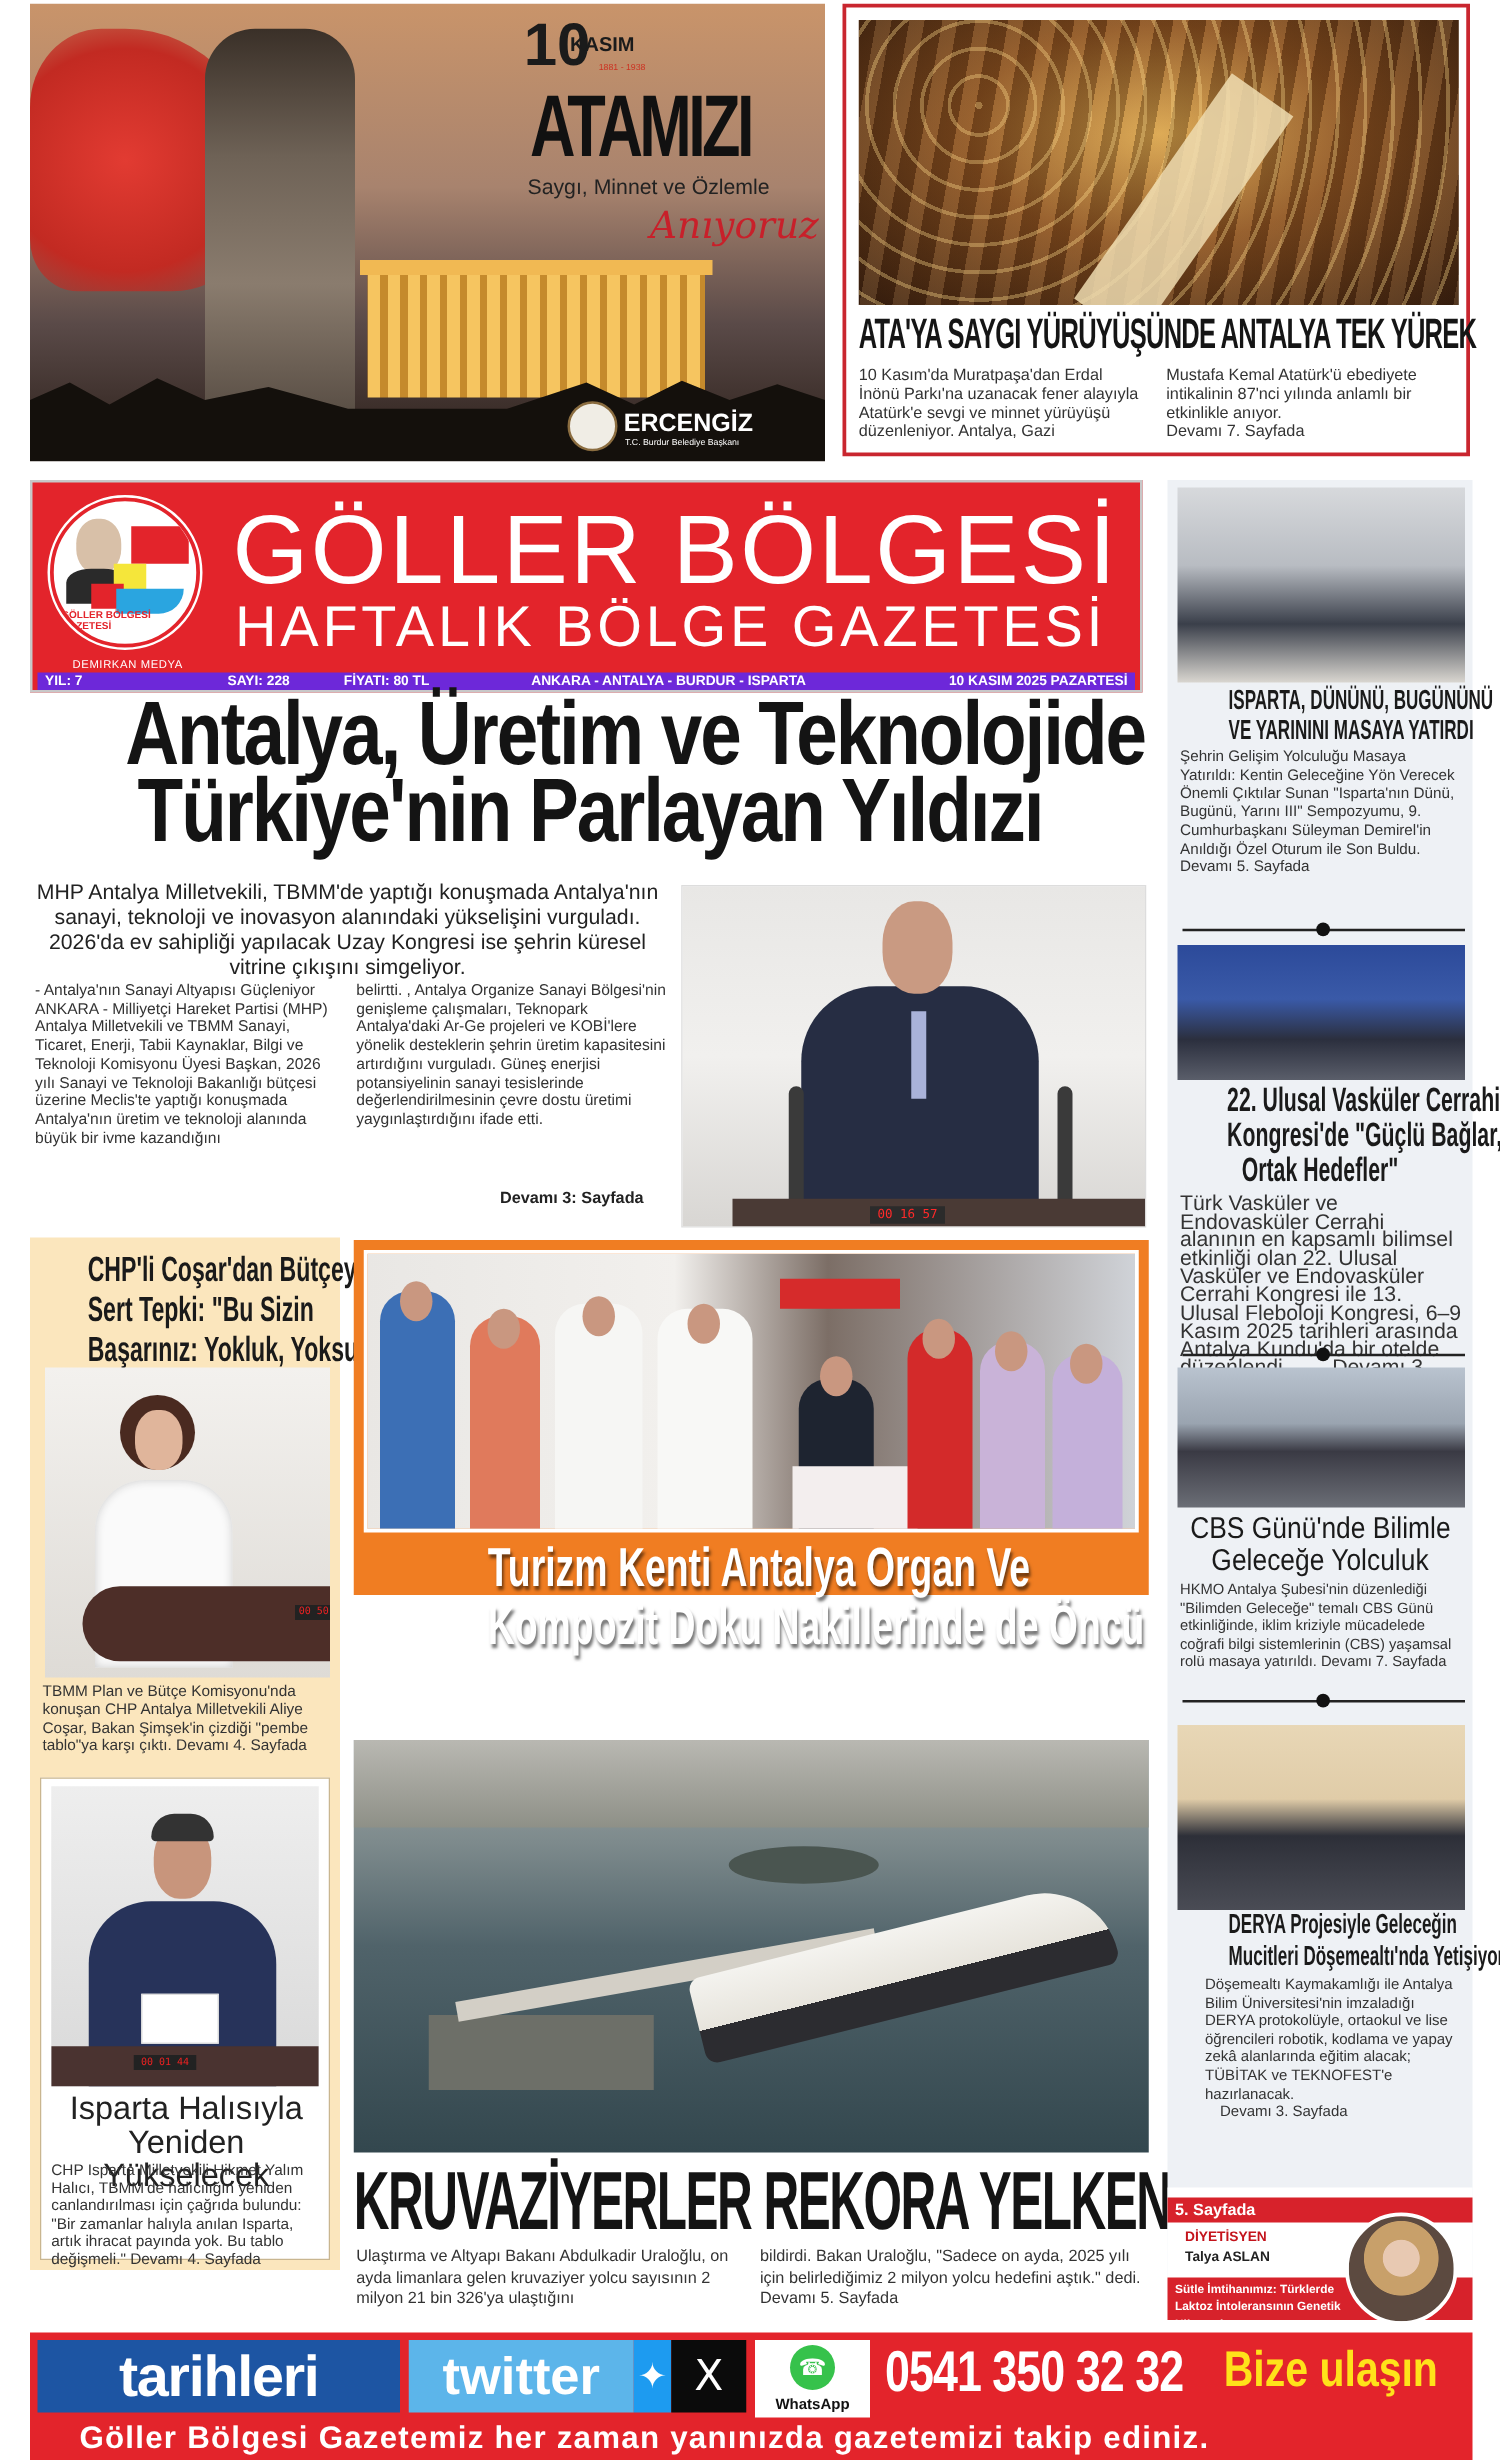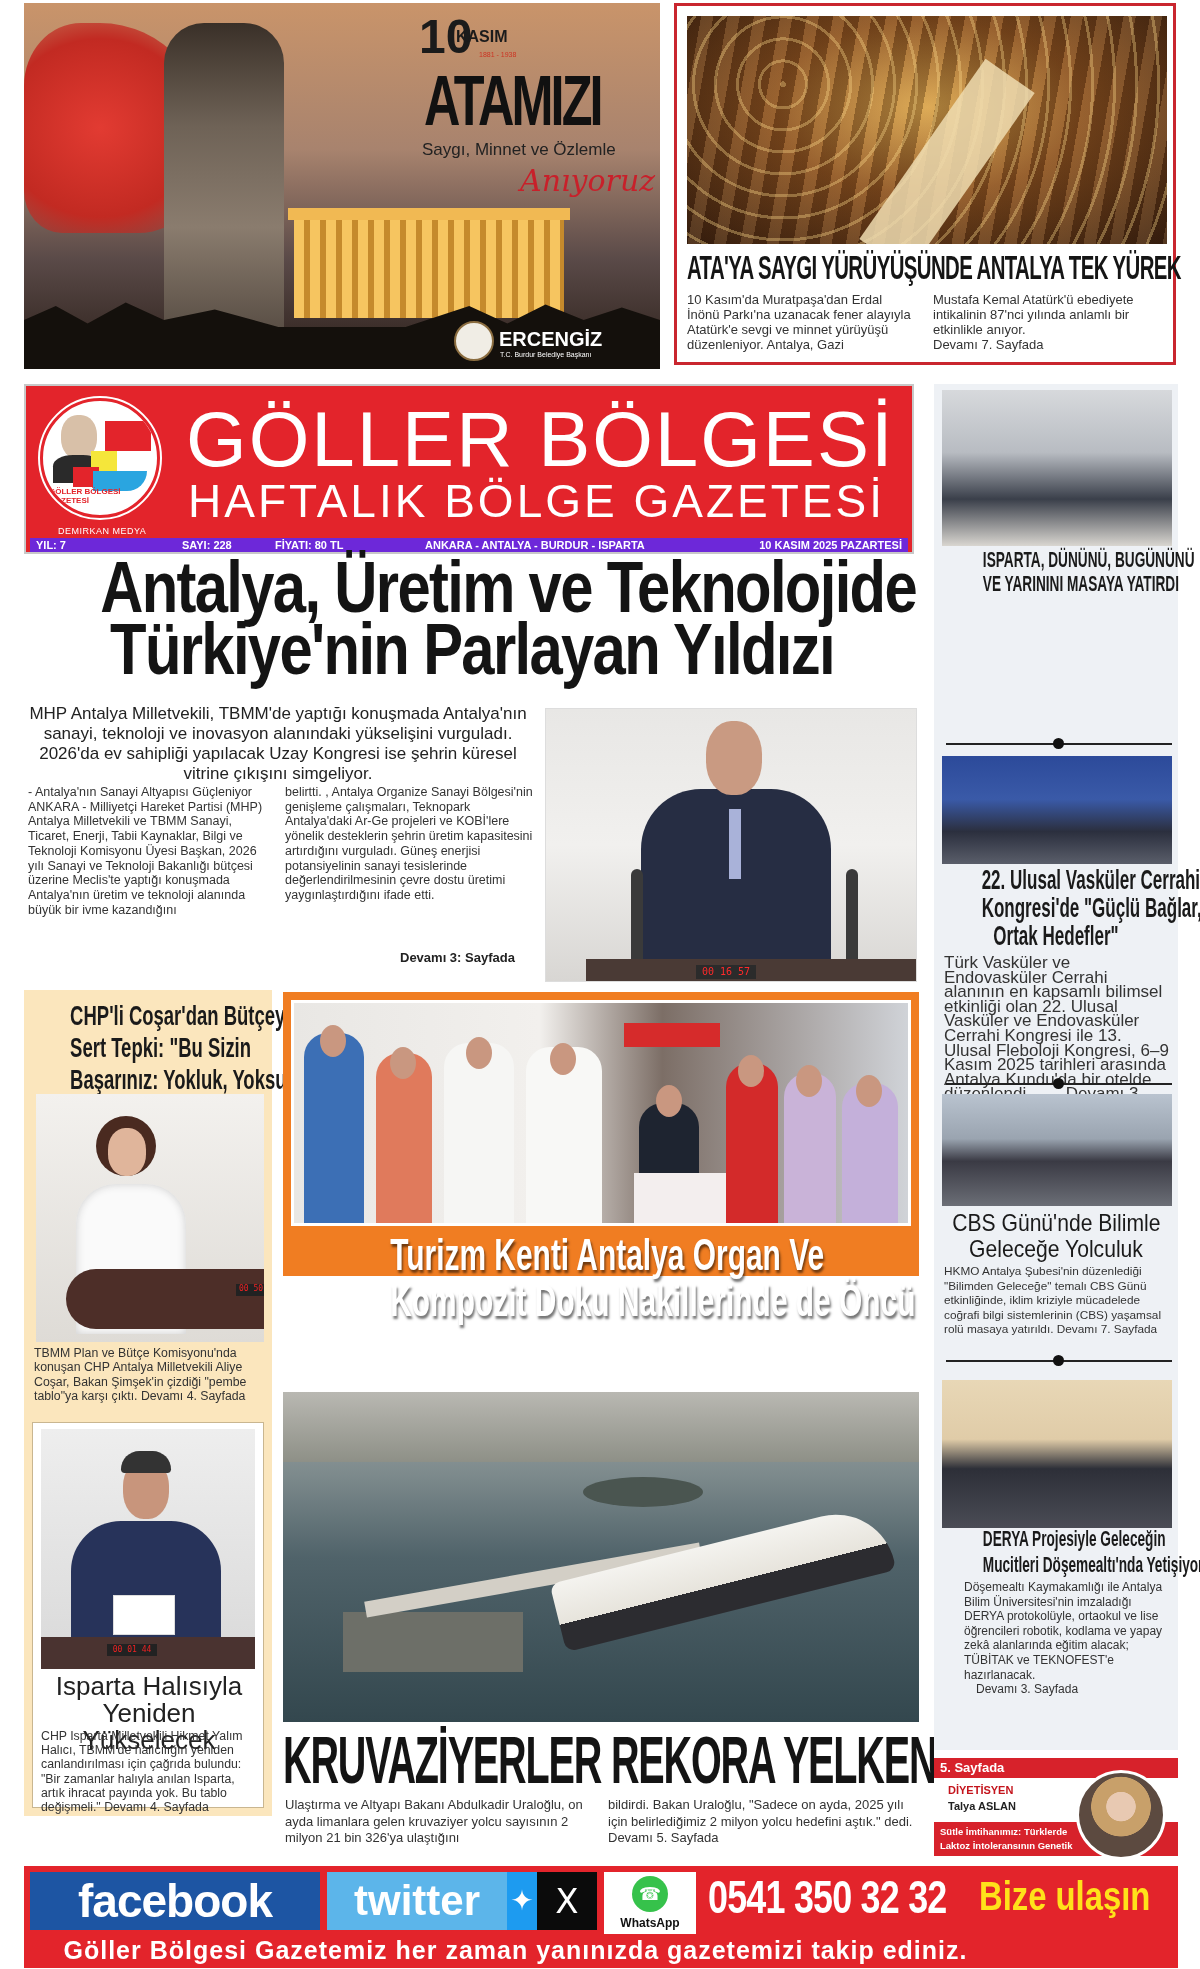--- a/index.html
+++ b/index.html
@@ -286,6 +286,7 @@
     <span style="transform:scaleX(0.62);">ISPARTA, DÜNÜNÜ, BUGÜNÜNÜ</span>
     <span style="transform:scaleX(0.62);">VE YARININI MASAYA YATIRDI</span>
   </div>
+  <div class="rc-body" style="top:214px;">Şehrin Gelişim Yolculuğu Masaya Yatırıldı: Kentin Geleceğine Yön Verecek Önemli Çıktılar Sunan "Isparta'nın Dünü, Bugünü, Yarını III" Sempozyumu, 9. Cumhurbaşkanı Süleyman Demirel'in Anıldığı Özel Oturum ile Son Buldu.  Devamı 5. Sayfada</div>
   <div class="rc-sep" style="top:359px;"></div>
 
   <div class="rc-photo" style="top:372px;height:108px;background:linear-gradient(180deg,#2c4a9a 0%,#3a5aa8 40%,#2b2f3e 70%,#5a5e6a 100%);"></div>

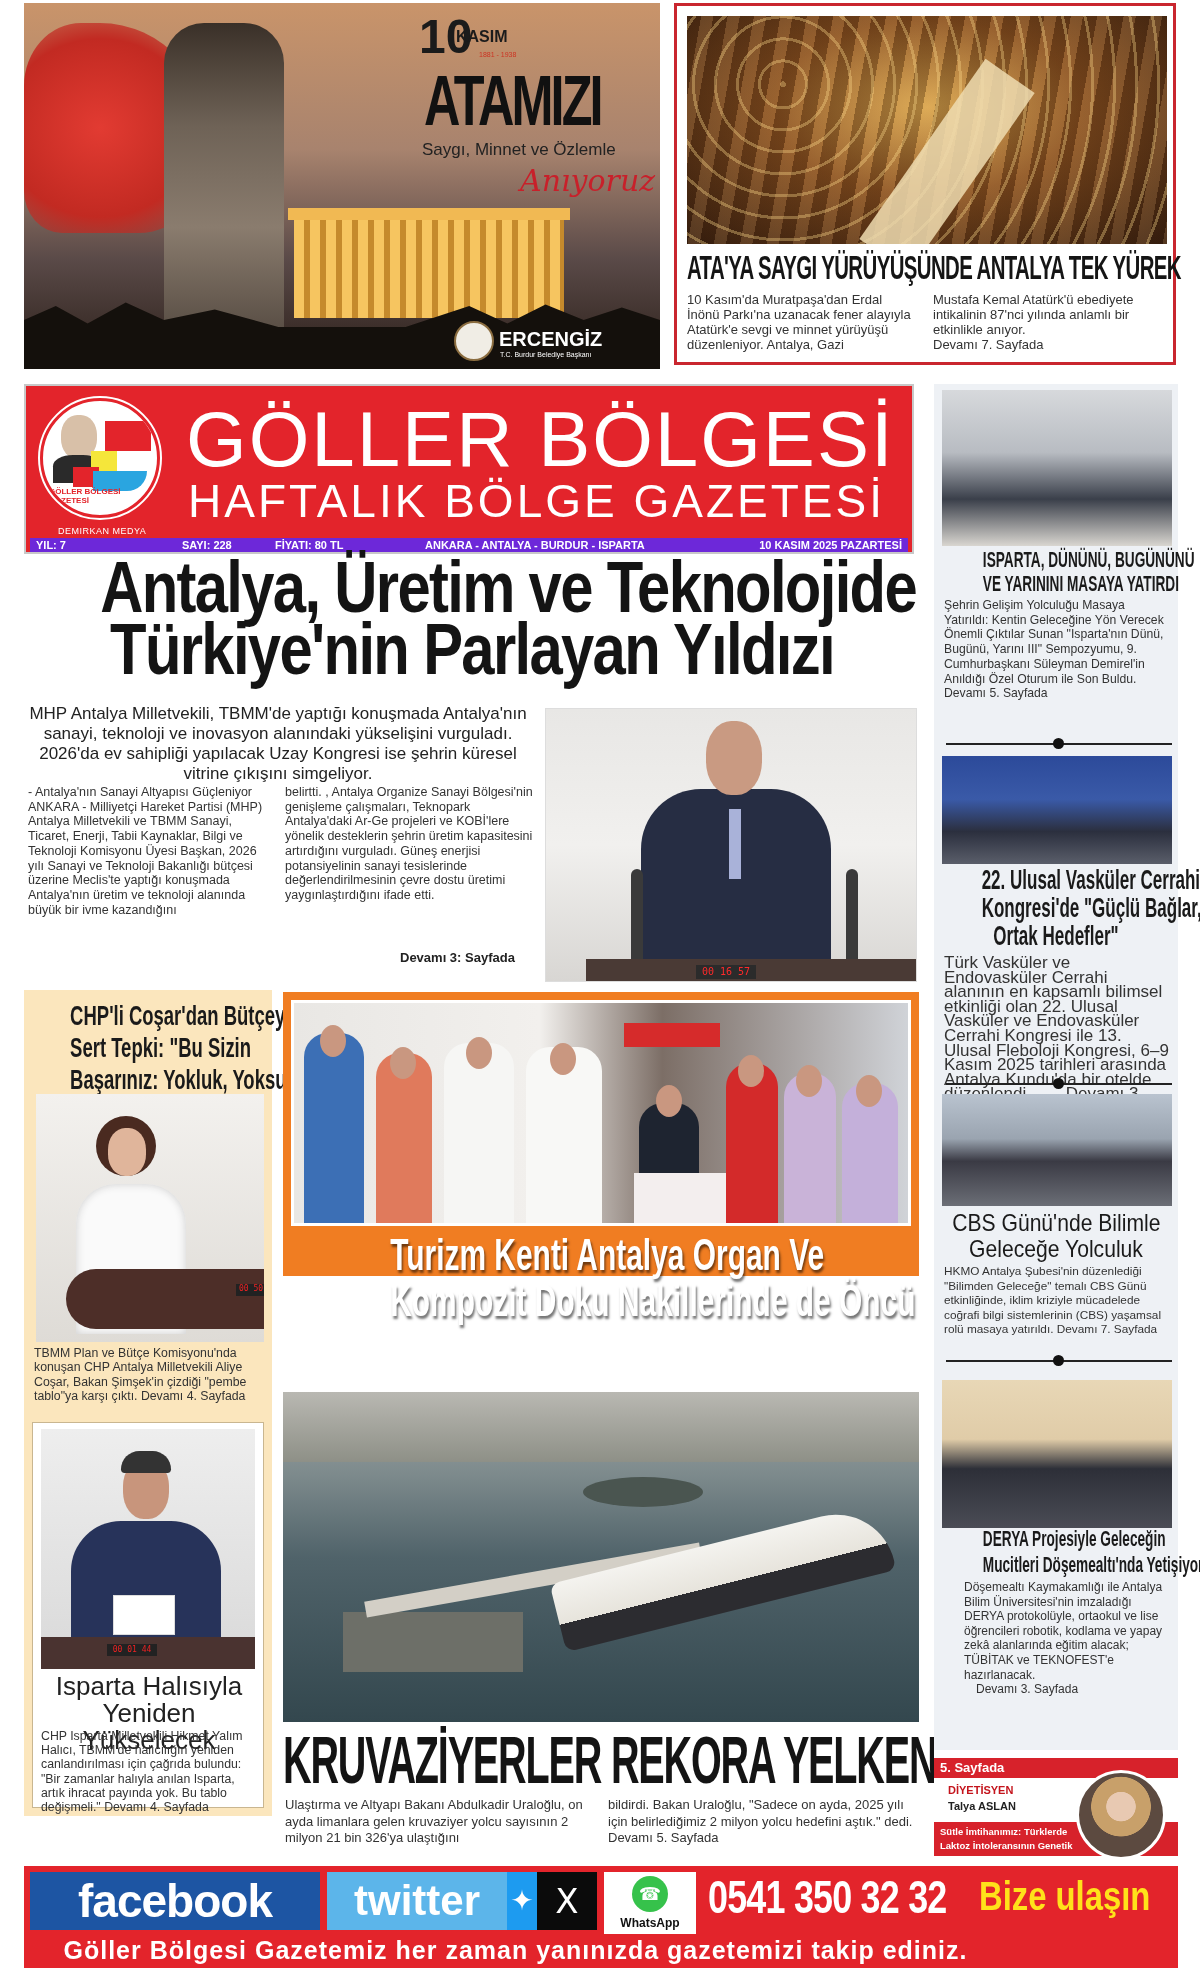--- a/index.html
+++ b/index.html
@@ -331,7 +331,7 @@
 </div>
 
 <div id="footer" class="abs">
-  <div class="fb">facebook</div>
+  <div class="fb">tarihleri</div>
   <div class="tw">twitter</div>
   <div class="twbird">✦</div>
   <div class="x">X</div>

